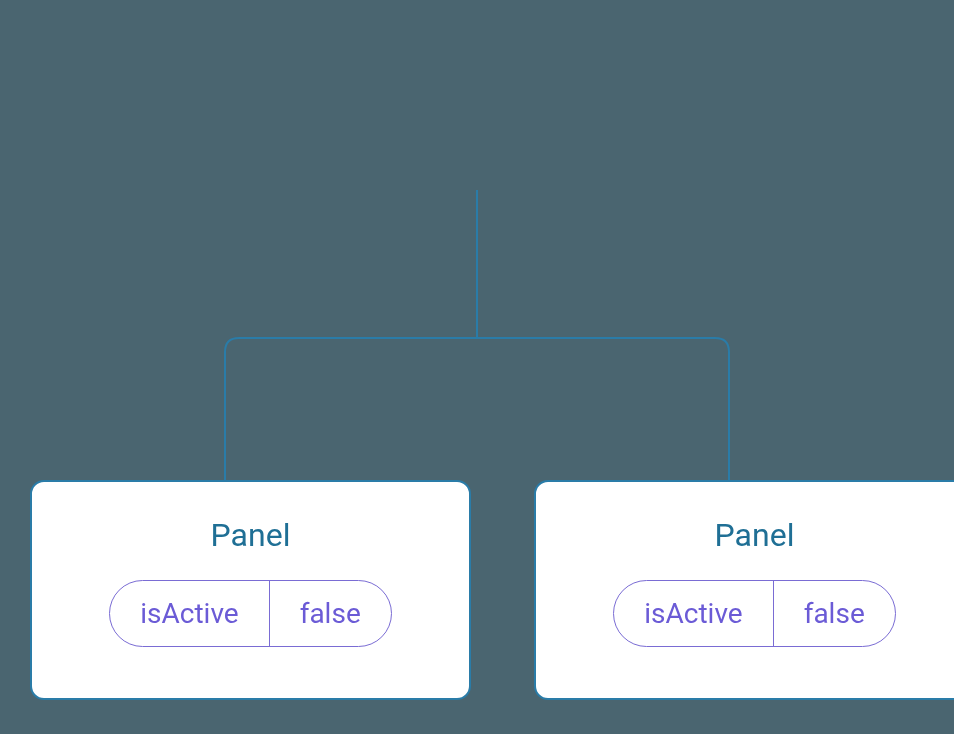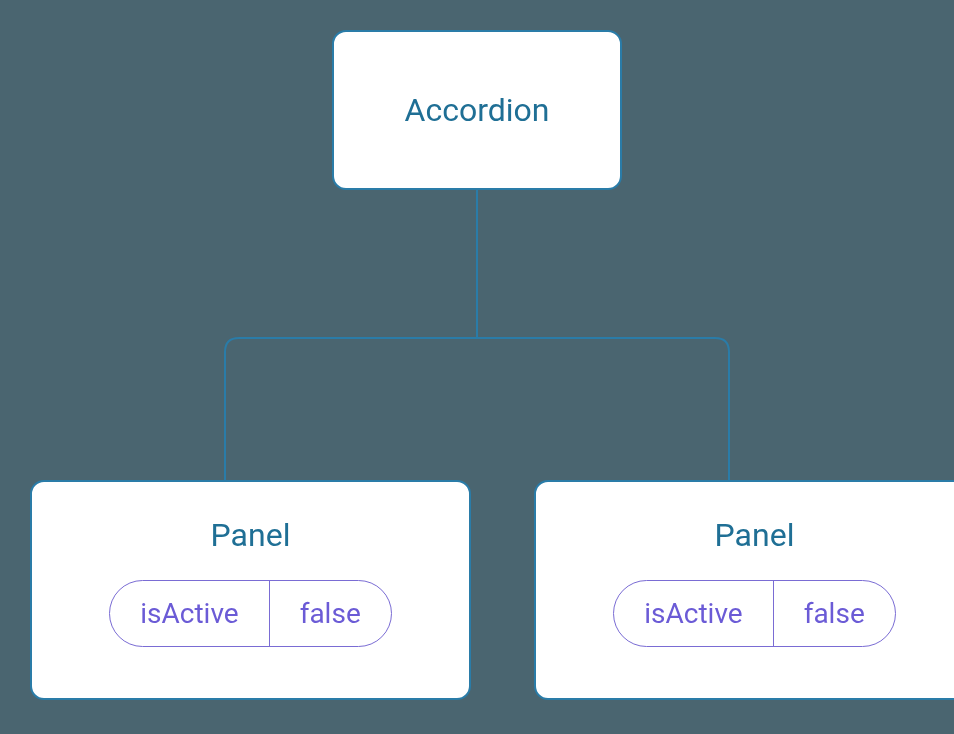--- a/index.html
+++ b/index.html
@@ -99,9 +99,6 @@
     <path d="M 225 480 L 225 352 Q 225 338 239 338 L 715 338 Q 729 338 729 352 L 729 480"></path>
   </svg>
 
-  <div class="node node-root">
-    <div class="node-title">Accordion</div>
-  </div>
 
   <div class="node node-leaf left">
     <div class="node-title">Panel</div>

